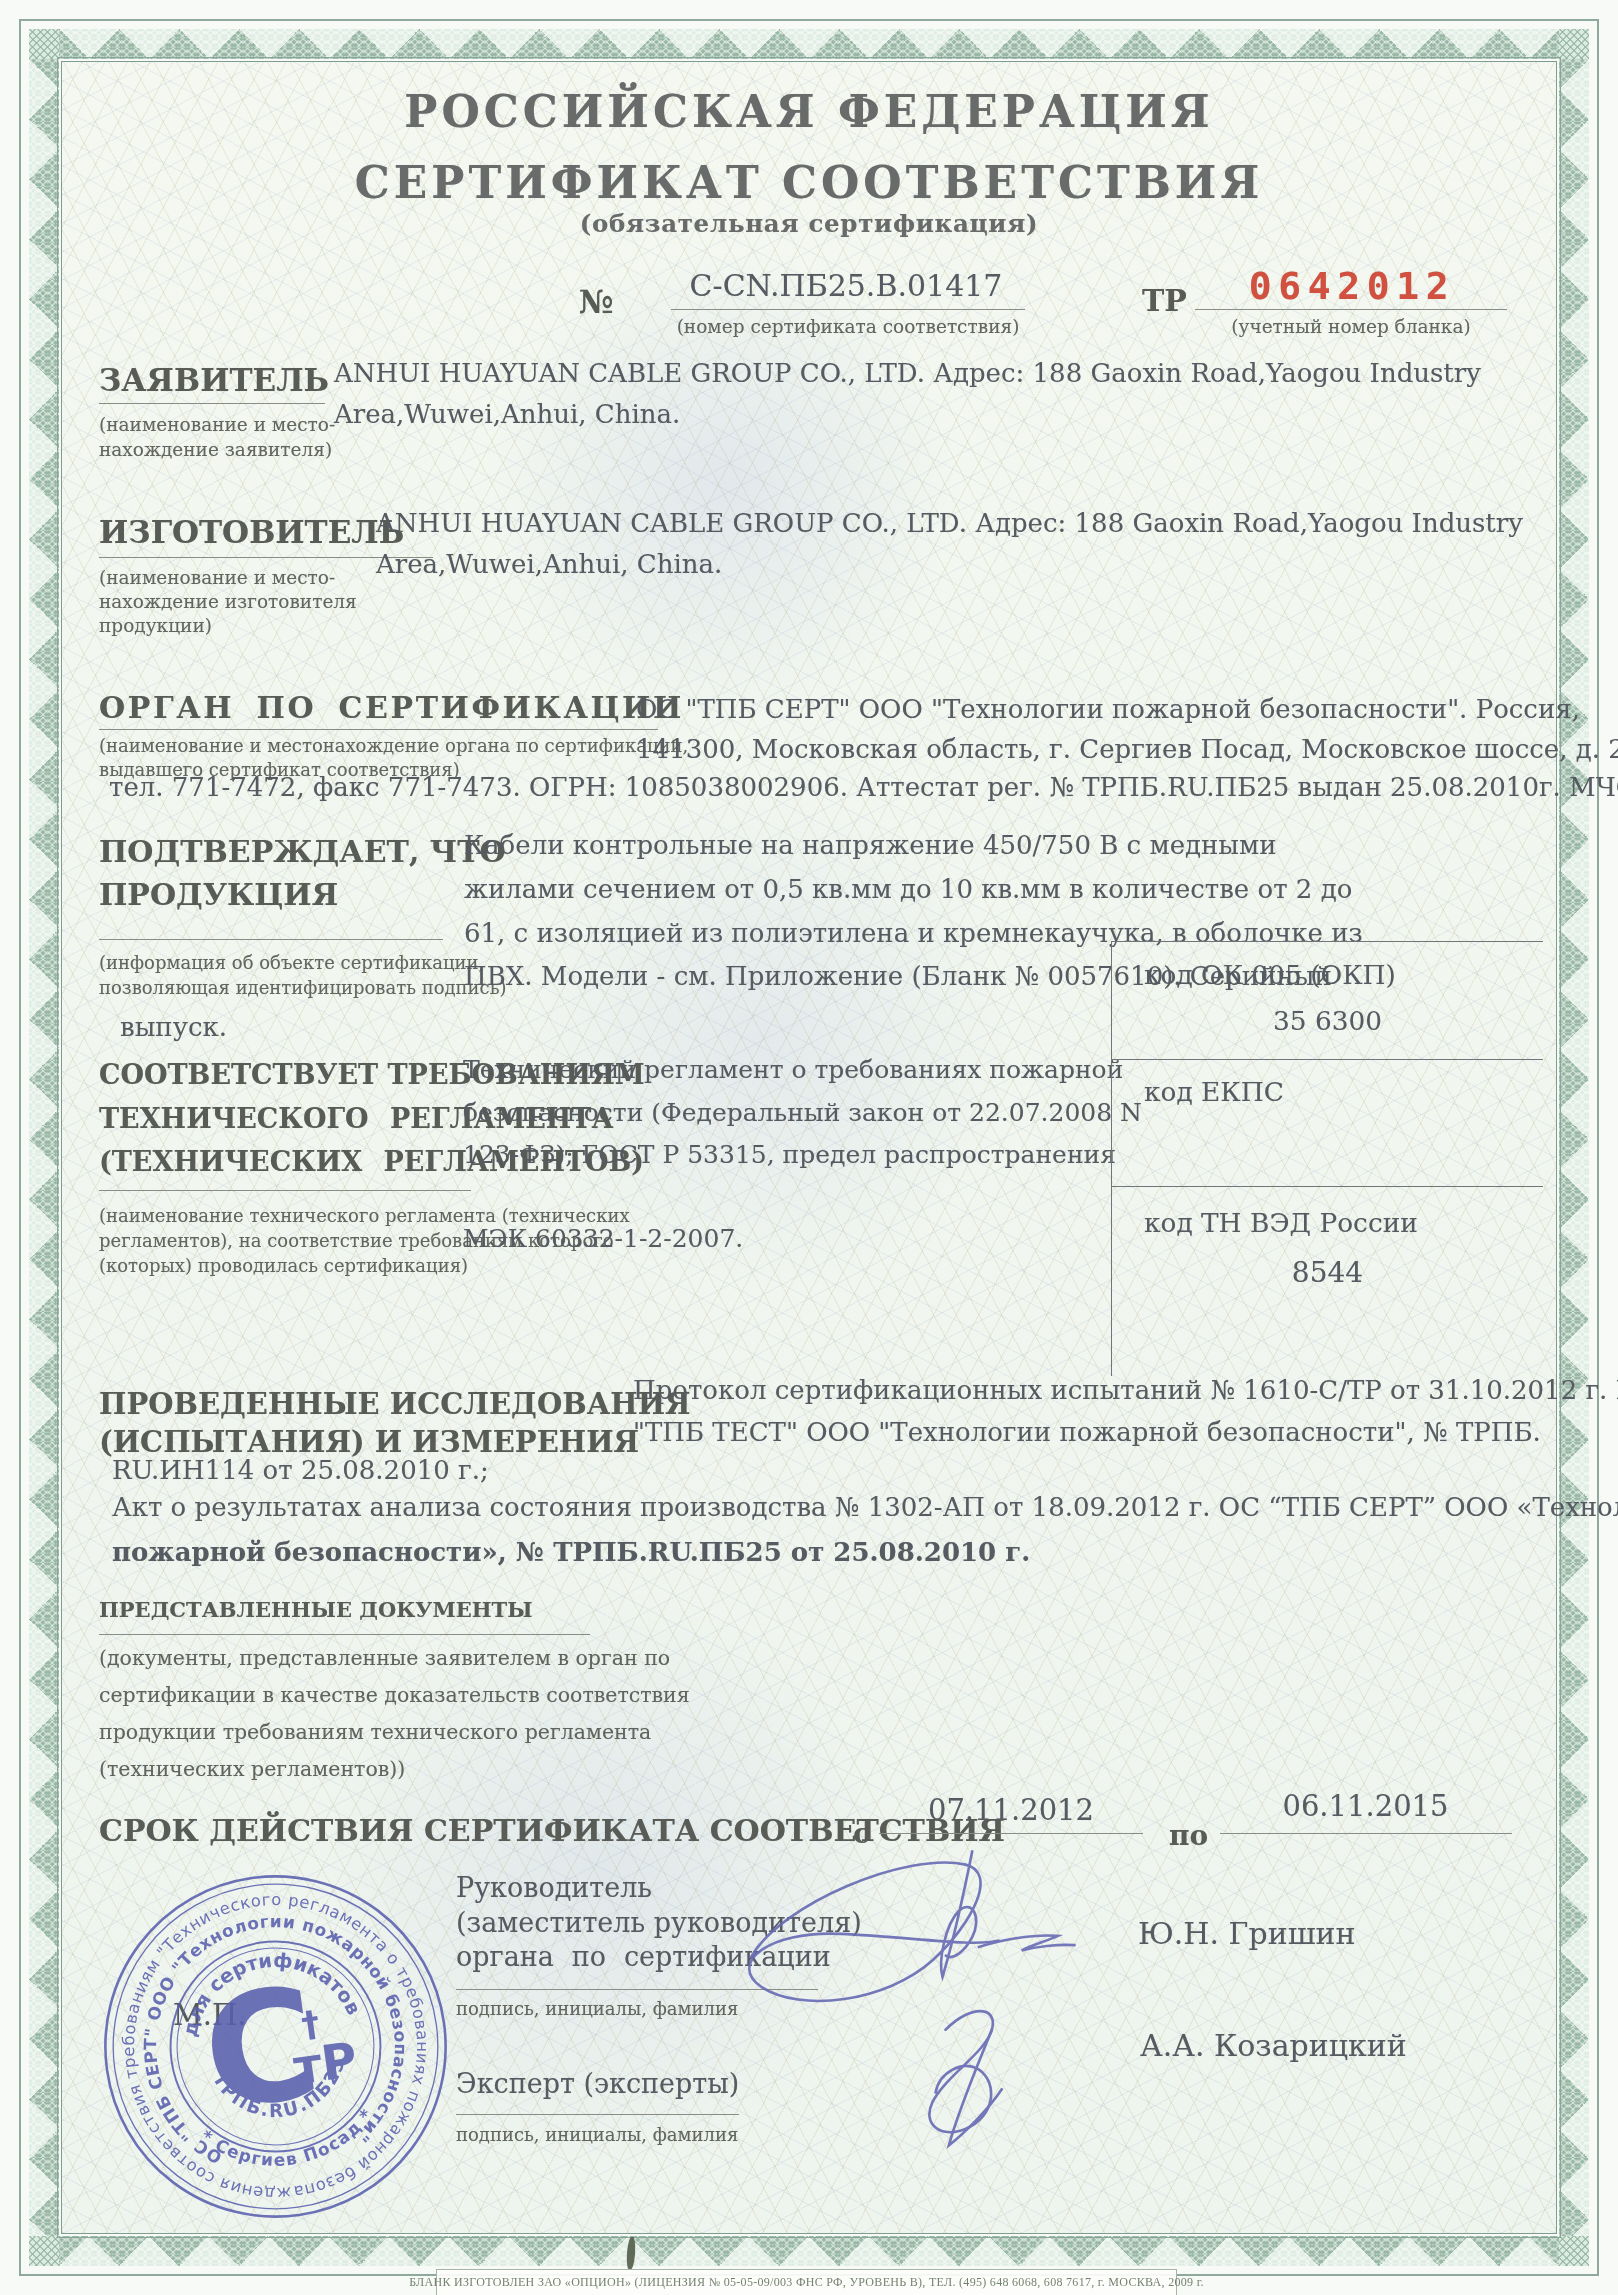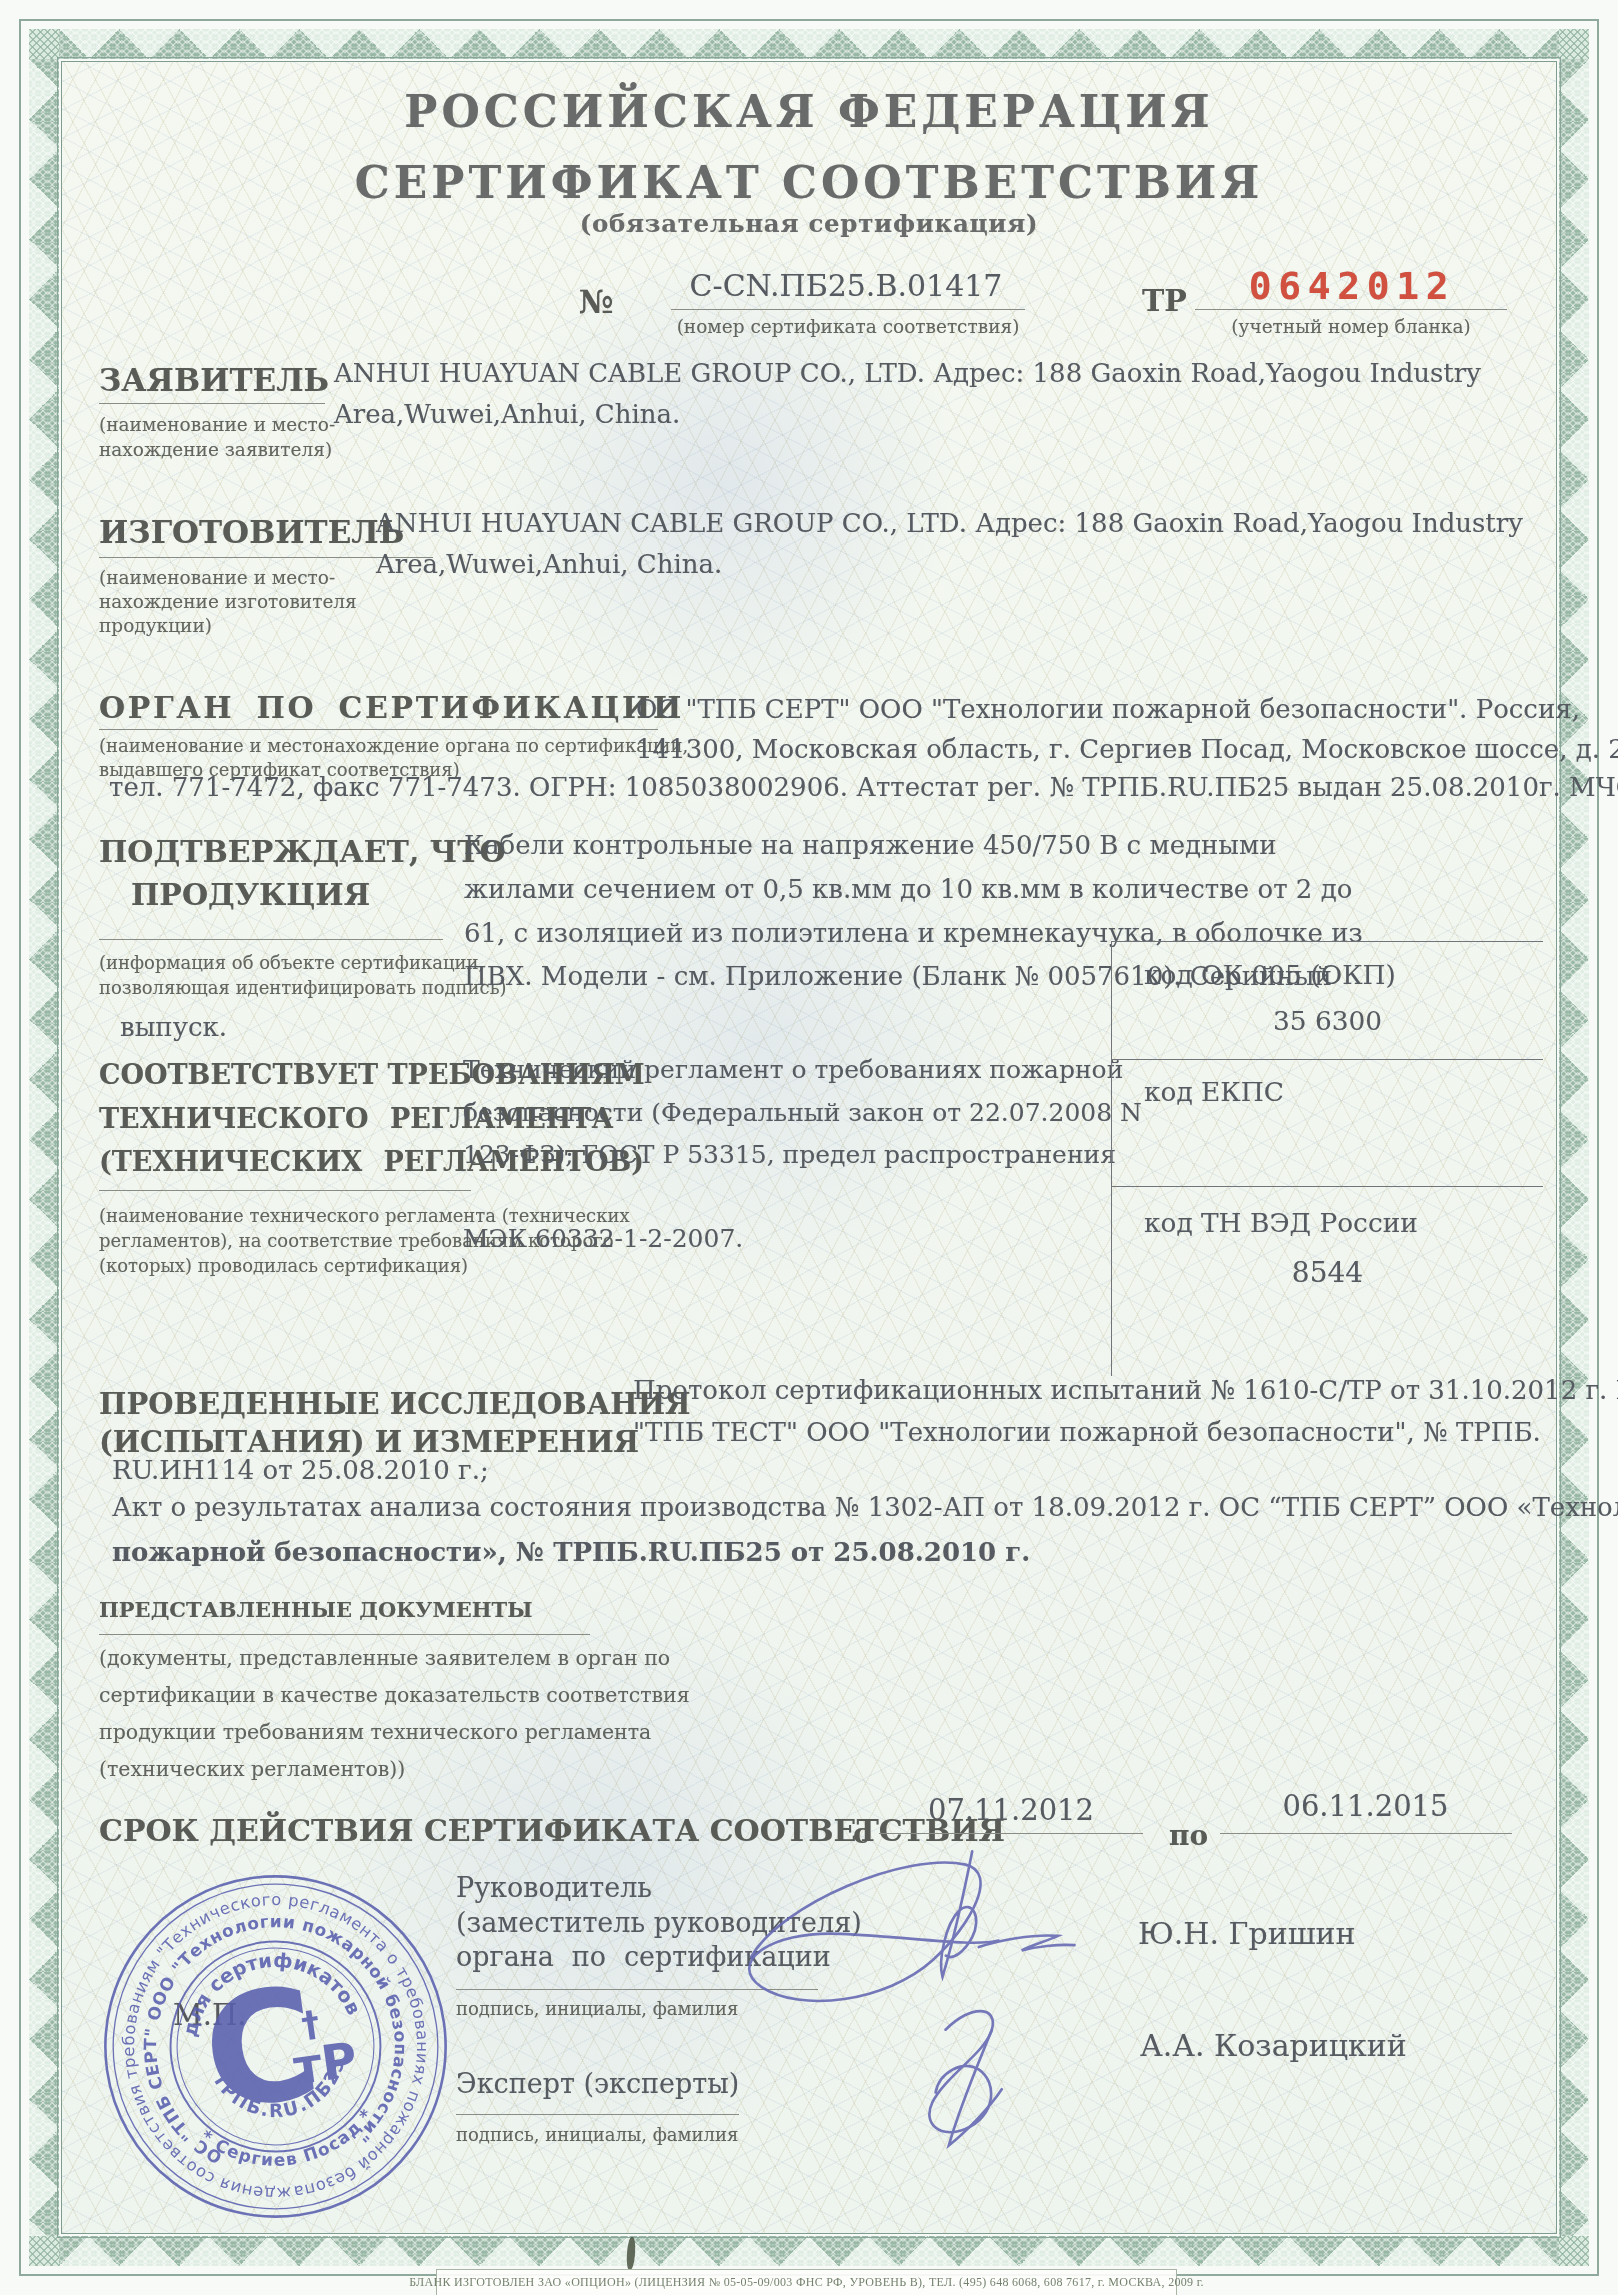--- a/index.html
+++ b/index.html
@@ -117,7 +117,7 @@
   <div class="t val" style="left:109px;top:772px;">тел. 771-7472, факс 771-7473. ОГРН: 1085038002906. Аттестат рег. № ТРПБ.RU.ПБ25 выдан 25.08.2010г. МЧС России.</div>
 
   <div class="t lbl" style="left:99px;top:834px;font-size:30px;">ПОДТВЕРЖДАЕТ, ЧТО</div>
-  <div class="t lbl" style="left:99px;top:877px;font-size:30px;margin-left:32px;">ПРОДУКЦИЯ</div>
+  <div class="t lbl" style="left:99px;top:877px;font-size:30px;">ПРОДУКЦИЯ</div>
   <div class="ul" style="left:99px;top:939px;width:344px;"></div>
   <div class="t" style="left:99px;top:952px;font-size:18px;color:#63665e;">(информация об объекте сертификации,</div>
   <div class="t" style="left:99px;top:977px;font-size:18px;color:#63665e;">позволяющая идентифицировать подпись)</div>

